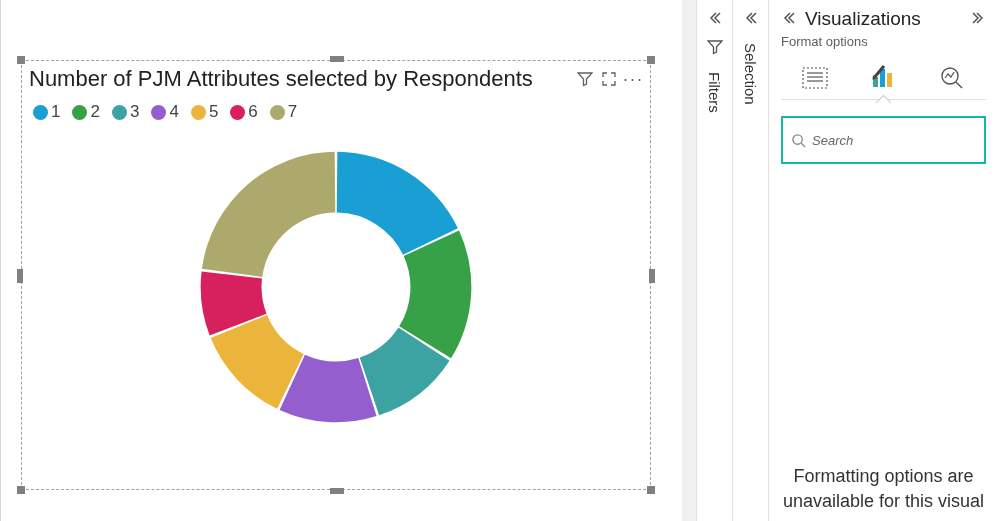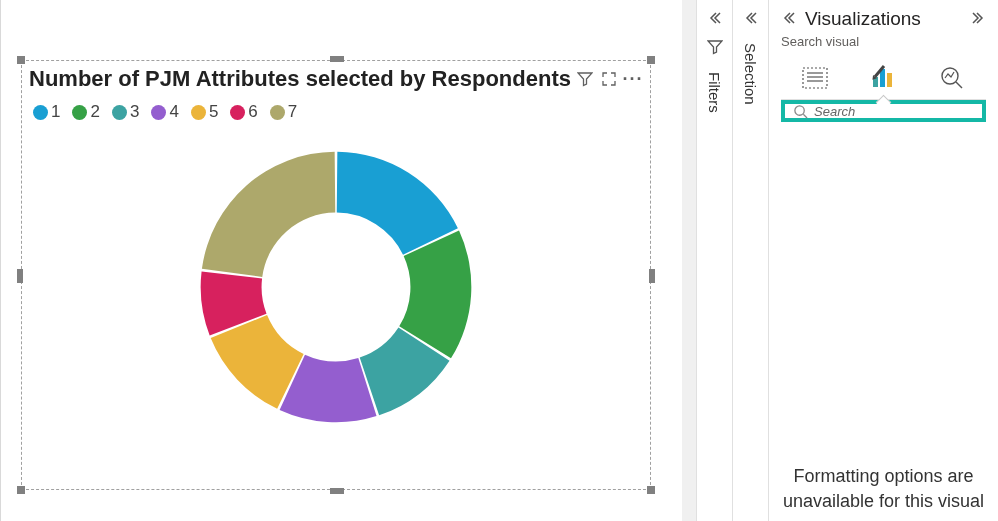--- a/index.html
+++ b/index.html
@@ -308,7 +308,7 @@
         </svg>
     </div>
   </div>
-  <div class="viz-sub">Search visual</div>
+  <div class="viz-sub">Format options</div>
 
   <div class="tabstrip">
     <div class="tab-icon">

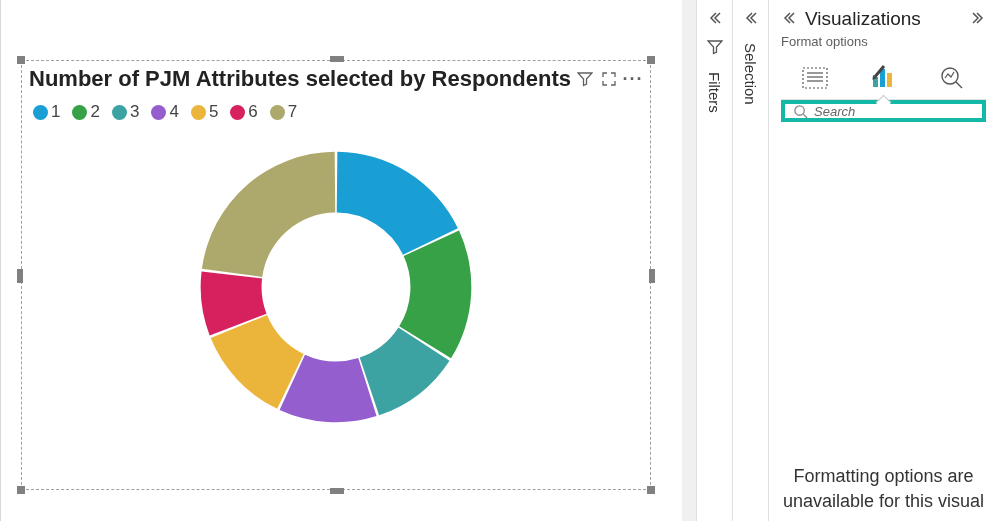--- a/index.html
+++ b/index.html
@@ -54,7 +54,6 @@
       align-items: center;
       padding: 6px 8px 0 8px;
       gap: 4px;
-      font-weight: bold;
     }
     .chart-title {
       font-size: 22px;

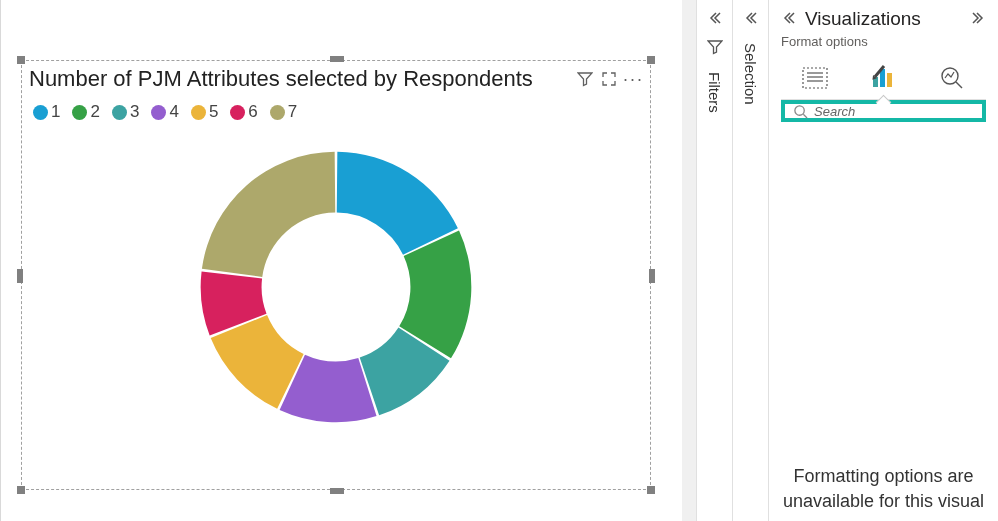--- a/index.html
+++ b/index.html
@@ -175,8 +175,9 @@
       transform: rotate(45deg);
     }
     .search-box {
-      height: 22px;
-      border:4px solid #14b8a6;
+      margin-top: 16px;
+      height: 48px;
+      border:2px solid #14b8a6;
       display:flex;
       align-items:center;
       gap:6px;

